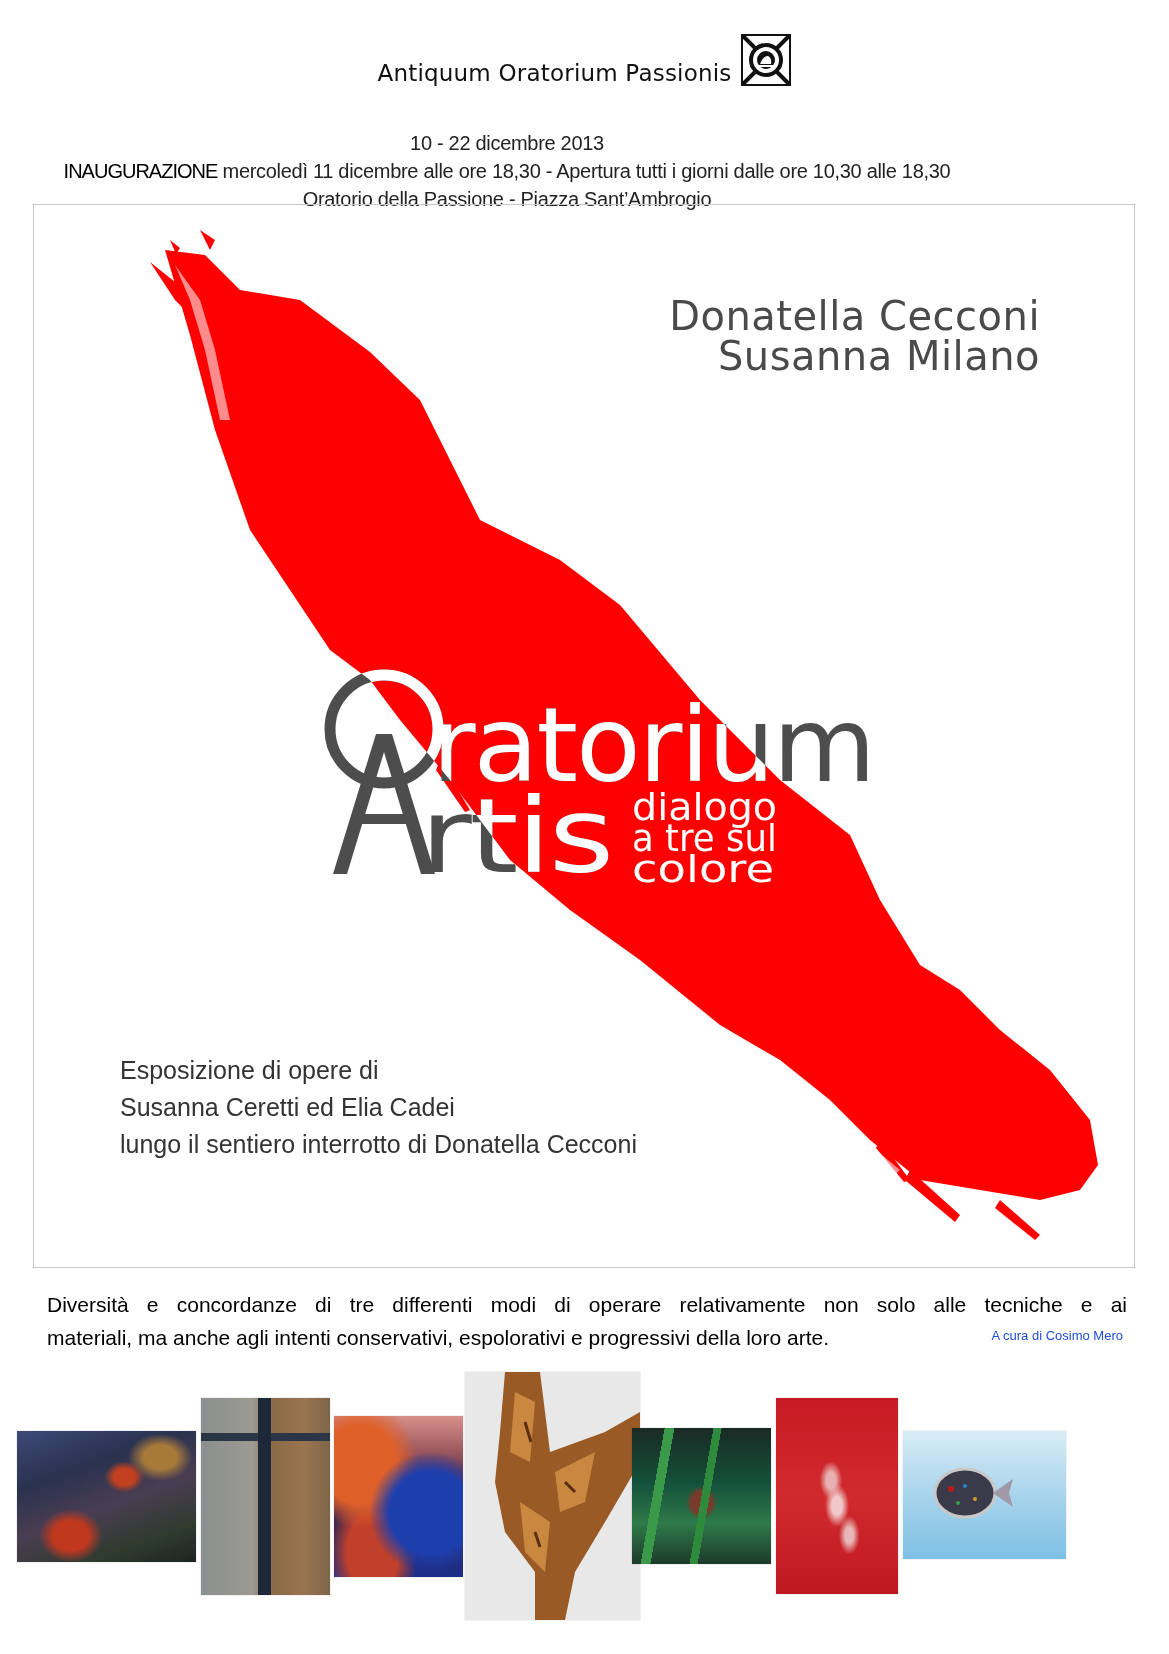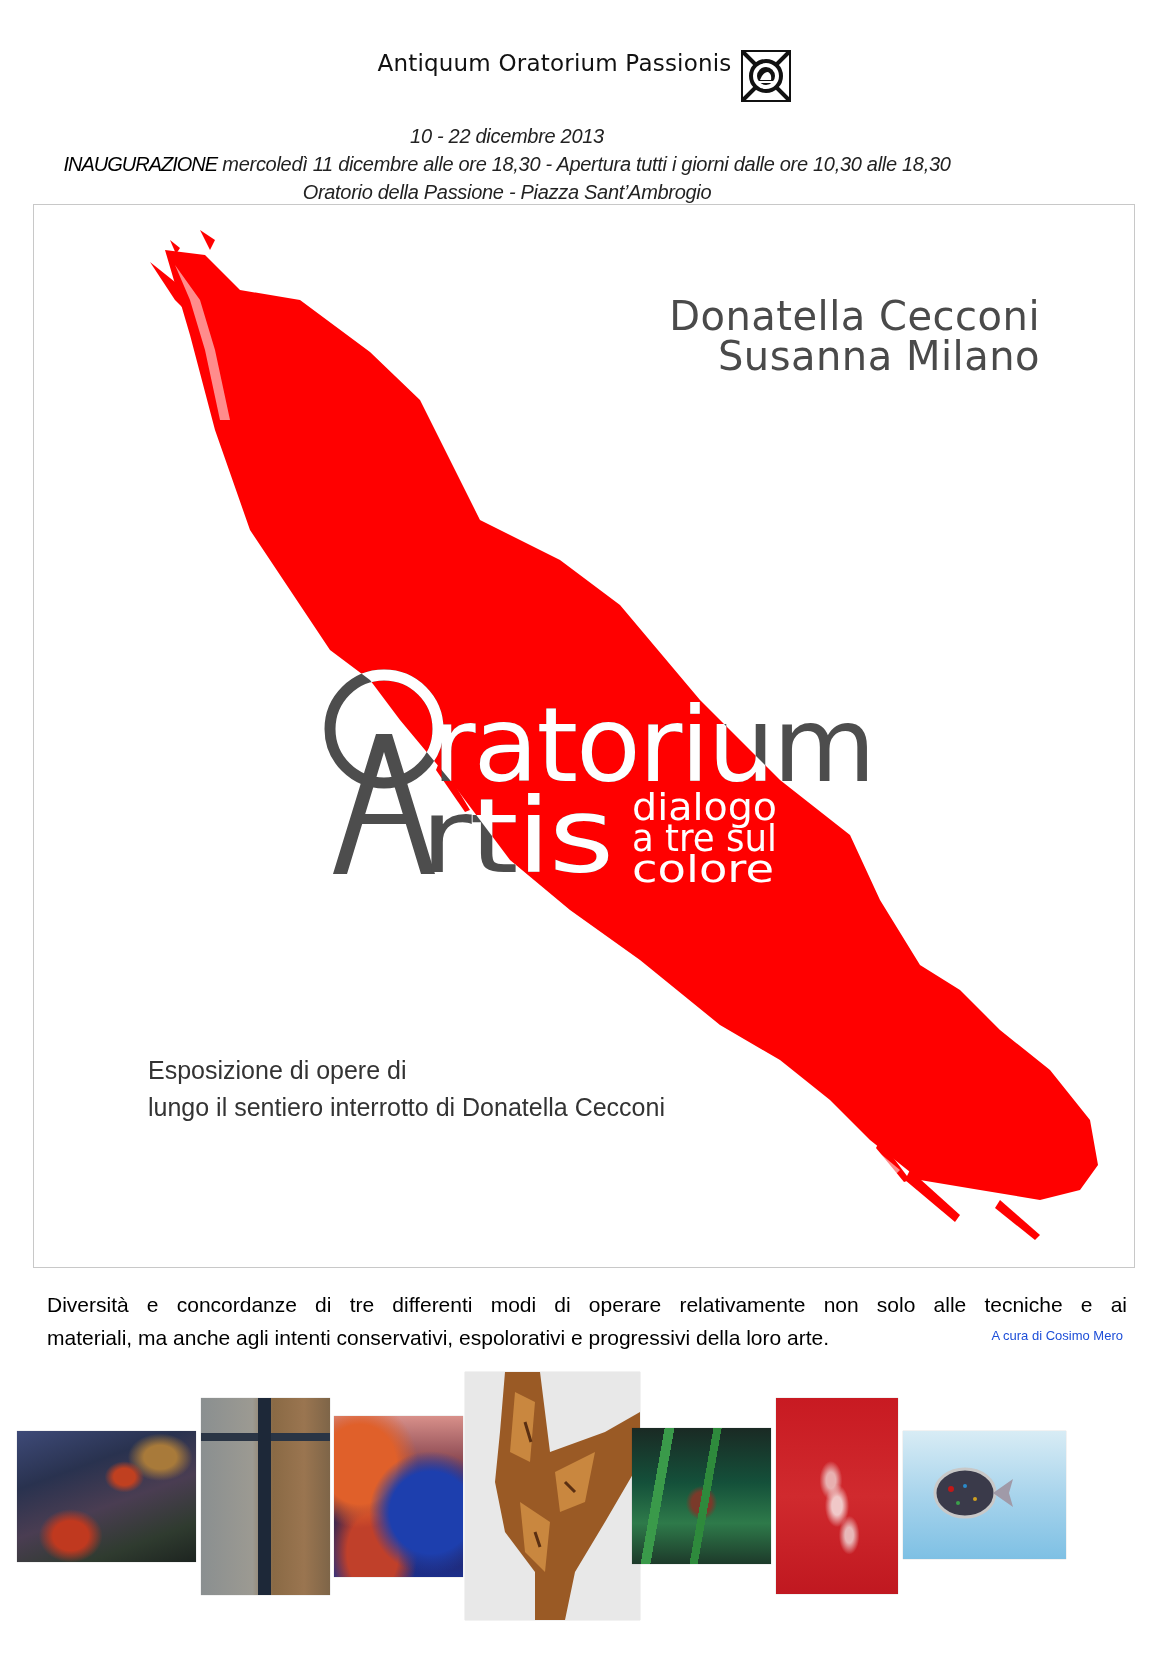--- a/index.html
+++ b/index.html
@@ -12,7 +12,7 @@
     
     .header-line {
       position: absolute; top: 50px; left: 0; width: 1169px; height: 36px;
-      display: flex; justify-content: center; align-items: flex-start; gap: 10px;
+      display: flex; justify-content: center; align-items: flex-end; gap: 10px;
       font-size: 23px; color: #111; letter-spacing: 0.2px;
     }
     .emblem { width: 50px; height: 52px; display: inline-block; }

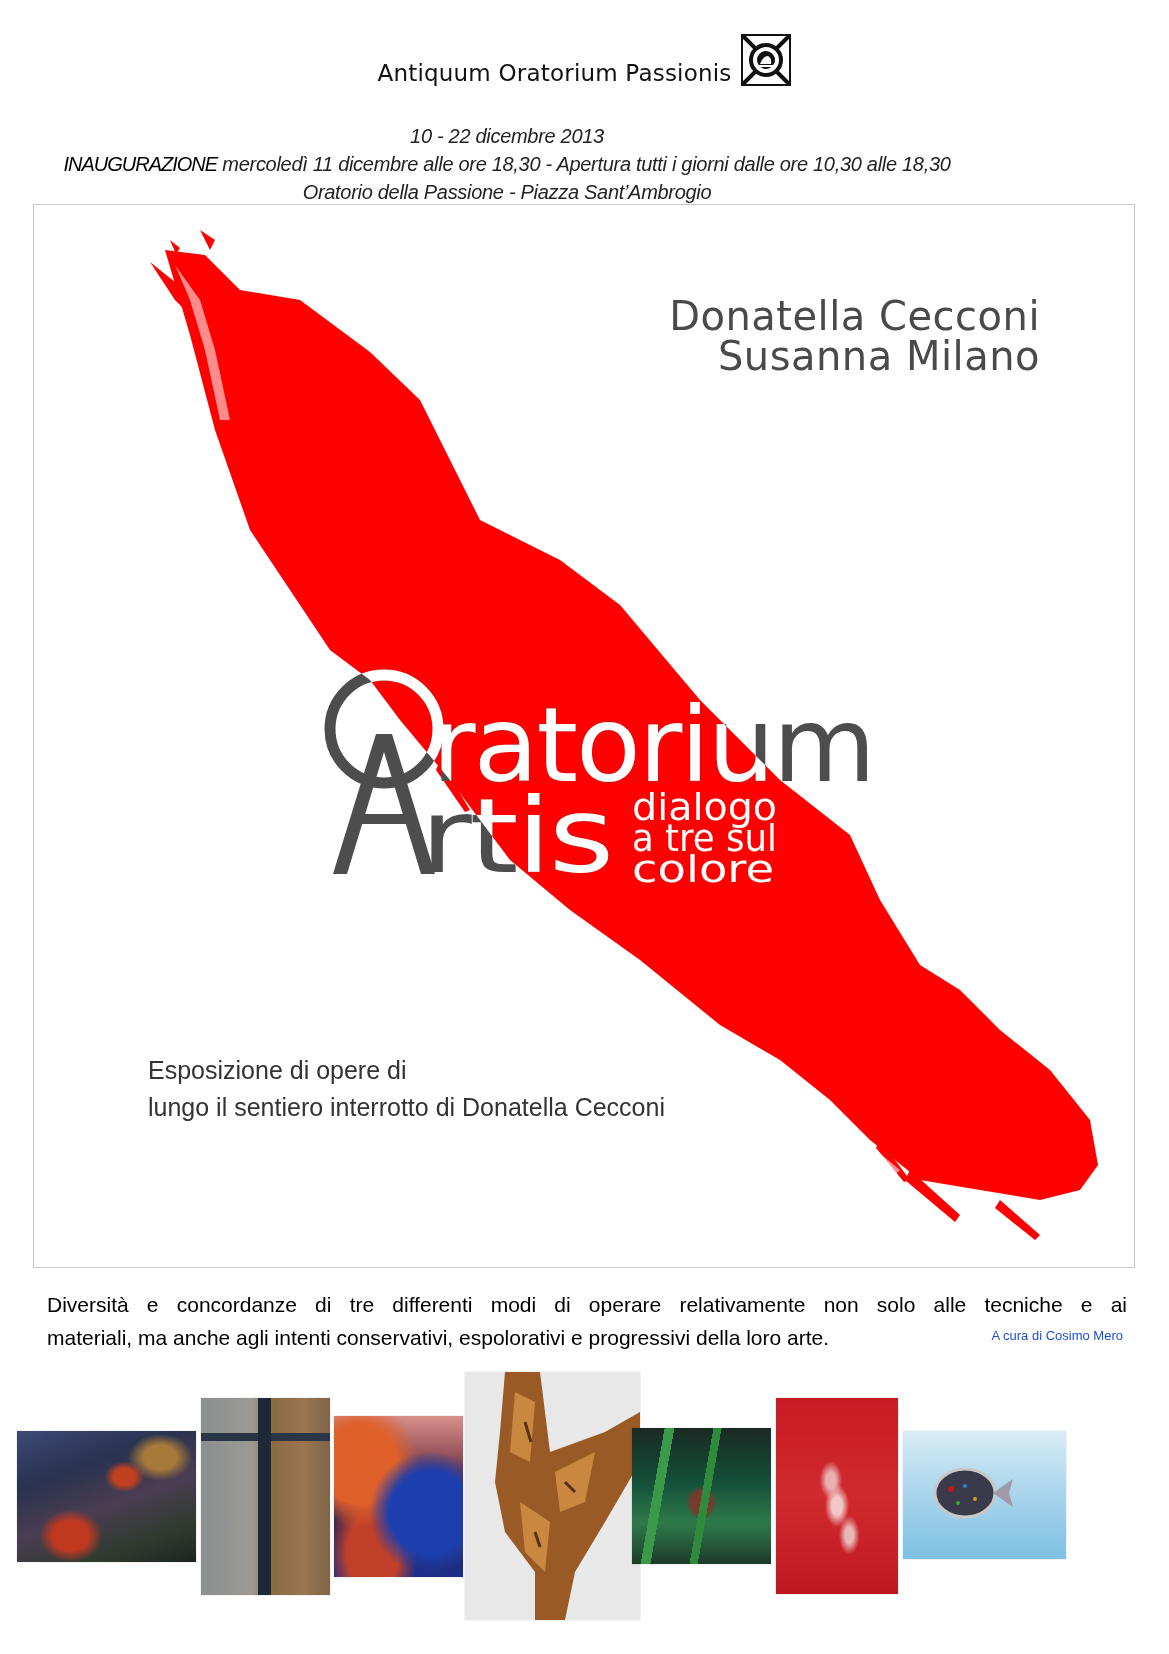--- a/index.html
+++ b/index.html
@@ -17,9 +17,9 @@
     }
     .emblem { width: 50px; height: 52px; display: inline-block; }
     .info-block {
-      position: absolute; top: 122px; left: 0; width: 1014px;
+      position: absolute; top: 129px; left: 0; width: 1014px;
       text-align: center; font-size: 20px; color: #222; line-height: 28px;
-      font-family: "Liberation Sans", sans-serif; letter-spacing: -0.3px; font-style: italic;
+      font-family: "Liberation Sans", sans-serif; letter-spacing: -0.3px;
     }
     .info-block b { font-weight: normal; letter-spacing: -1px; color: #000; }
 

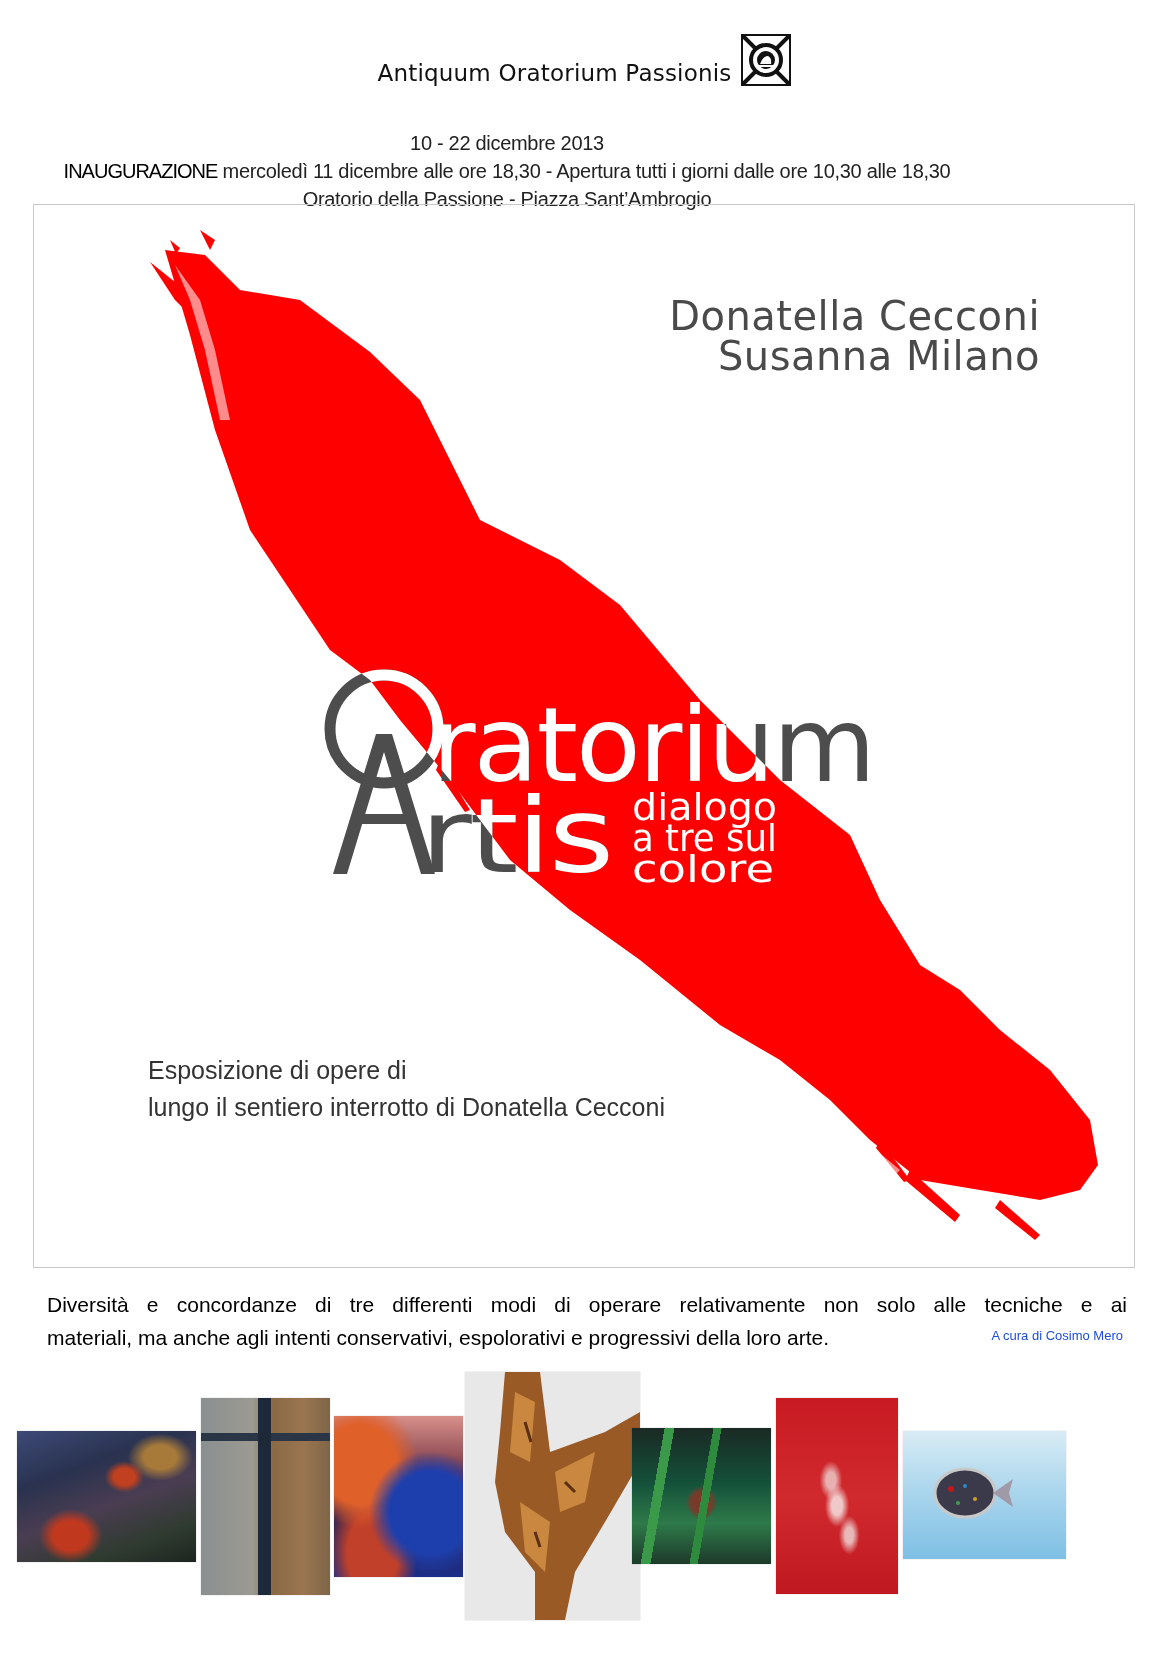--- a/index.html
+++ b/index.html
@@ -42,7 +42,7 @@
 
     .exhibit {
       position: absolute; left: 120px; top: 1052px; font-size: 25px; line-height: 37px;
-      color: #333; font-family: "Liberation Sans", sans-serif; margin-left: 28px;
+      color: #333; font-family: "Liberation Sans", sans-serif;
     }
 
     .description {

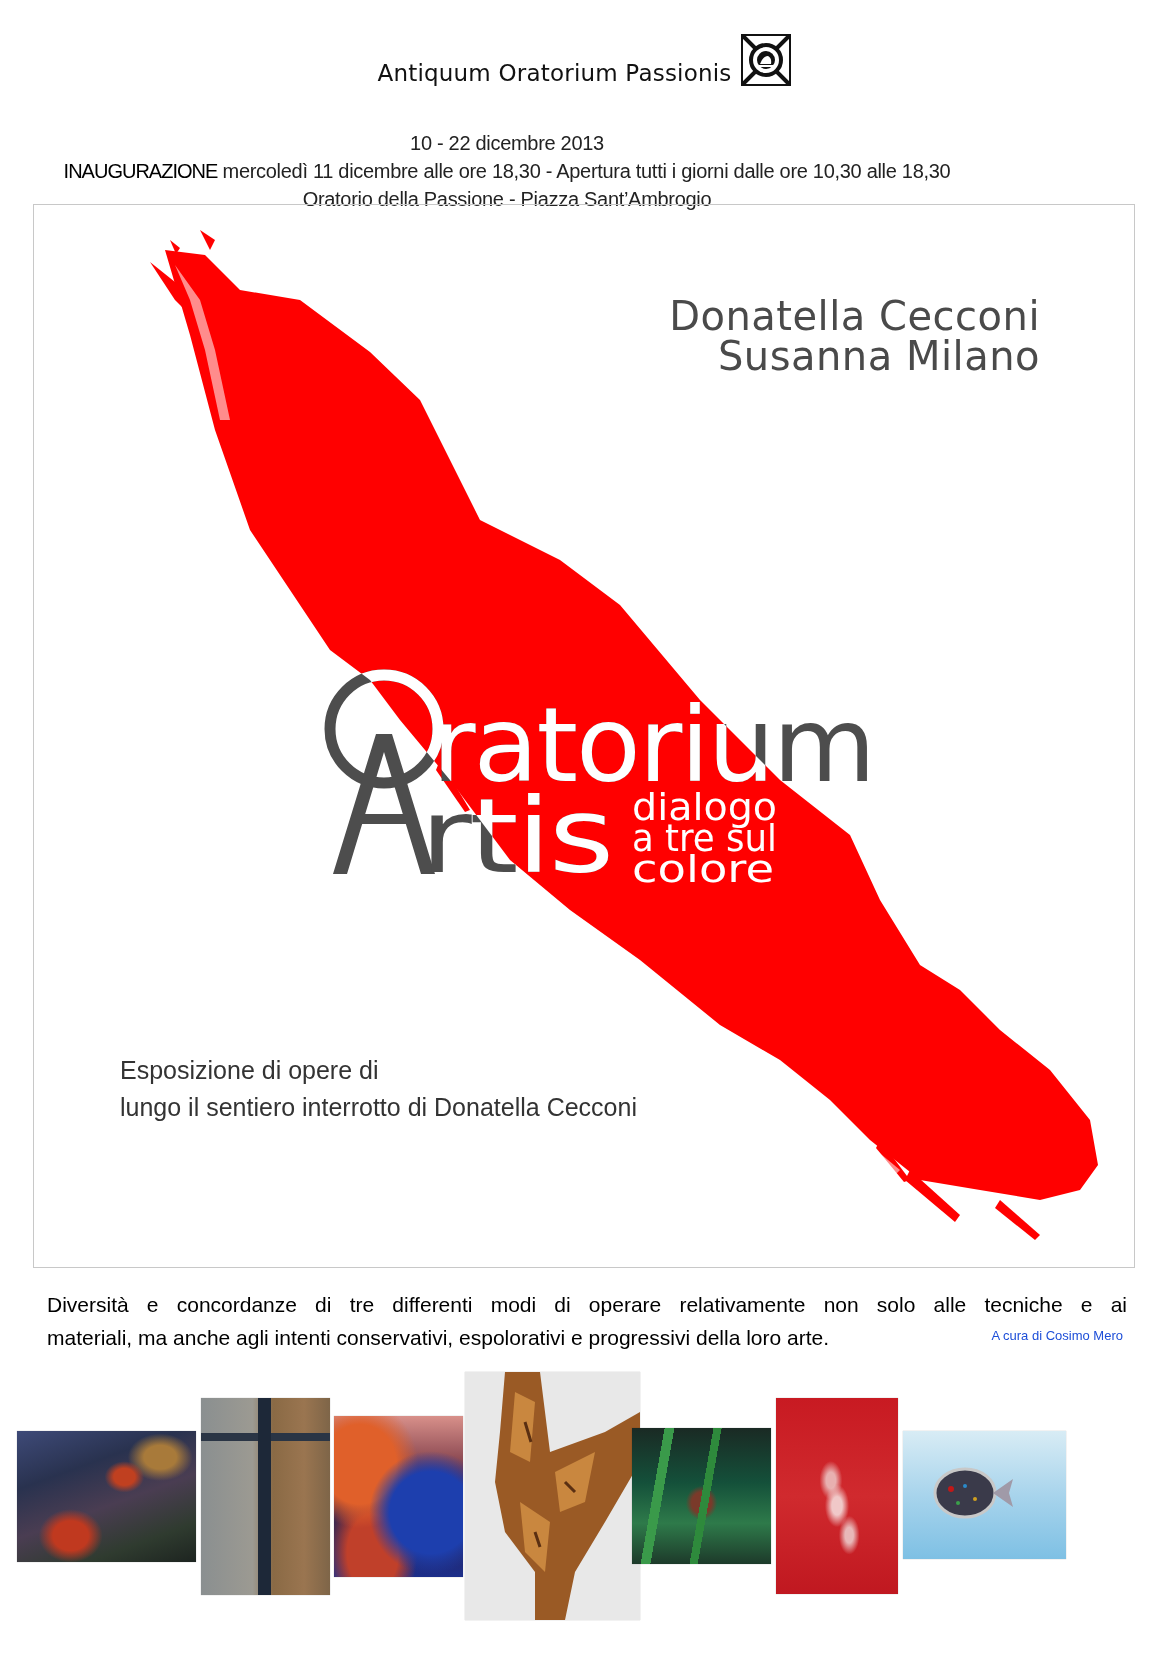--- a/index.html
+++ b/index.html
@@ -137,6 +137,7 @@
 
 <div class="exhibit">
   <div>Esposizione di opere di</div>
+  <div>Susanna Ceretti ed Elia Cadei</div>
   <div>lungo il sentiero interrotto di Donatella Cecconi</div>
 </div>
 

